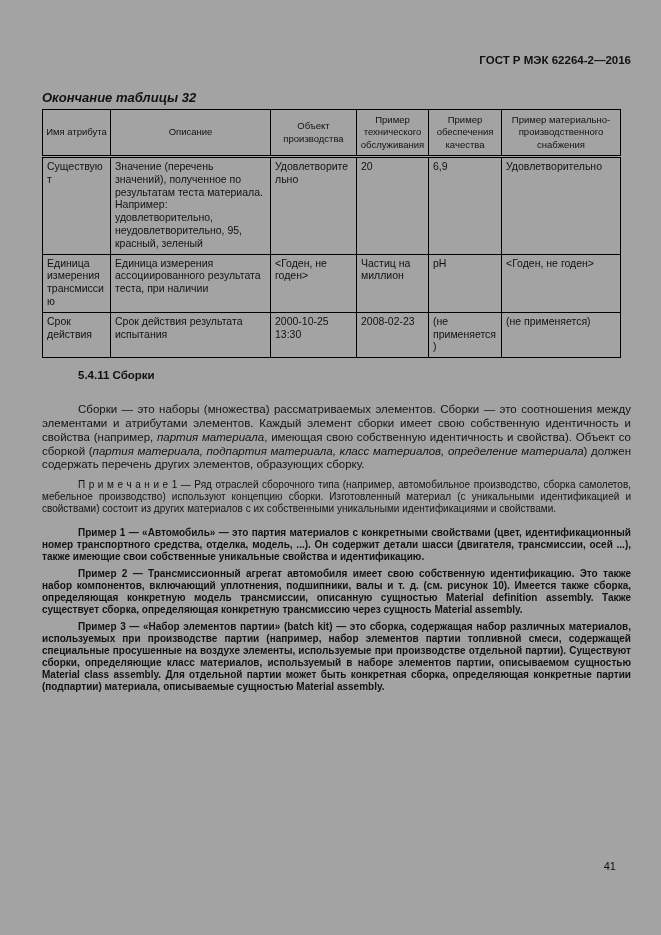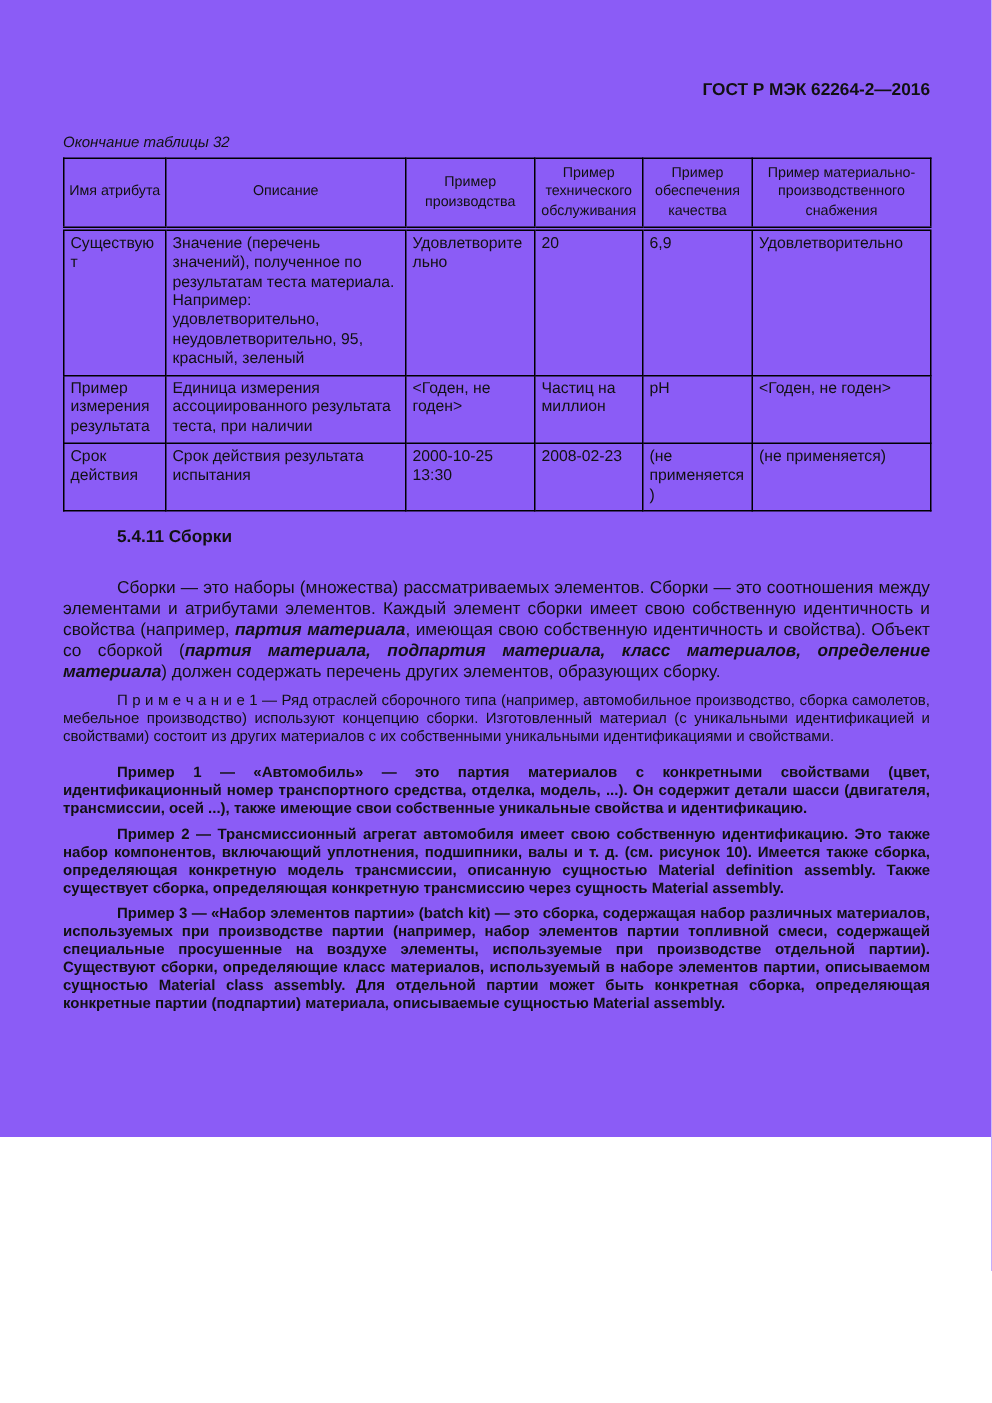--- a/index.html
+++ b/index.html
@@ -12,9 +12,9 @@
   .page {
     position: relative;
     width: 661px;
-    height: 758px;
-    background: #8b5cf6;
-    padding: 54px 41px 0 42px;
+    height: 935px;
+    background: #a3a3a3;
+    padding: 54px 30px 0 42px;
     overflow: hidden;
   }
   .doc-header {

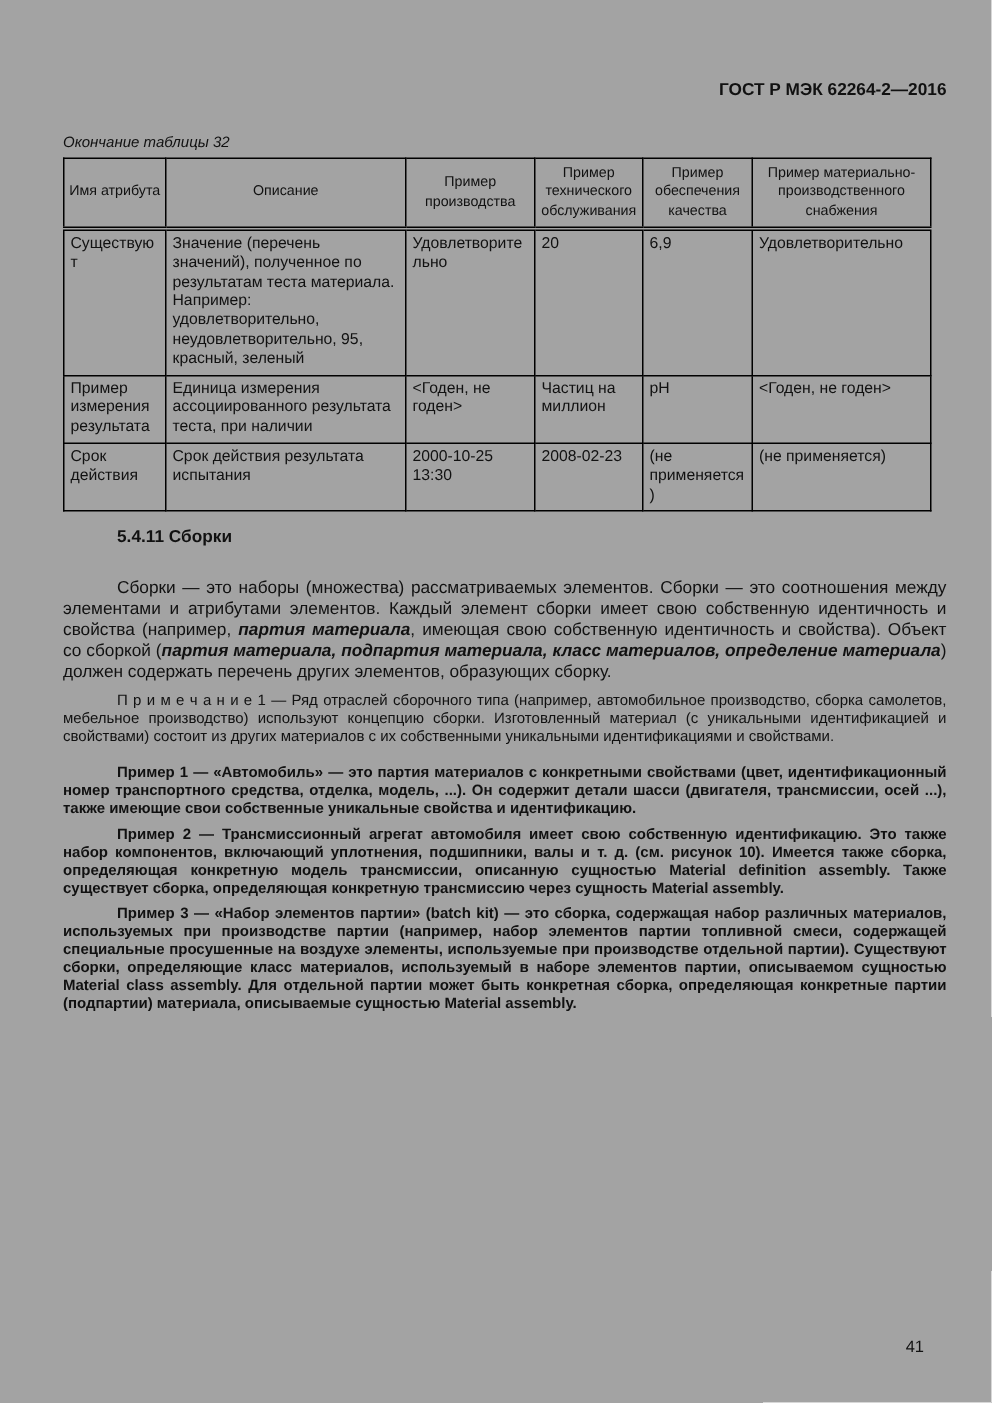--- a/index.html
+++ b/index.html
@@ -25,8 +25,9 @@
   }
   .table-caption {
     font-style: italic;
-    font-size: 10px;
+    font-size: 13px;
     margin-bottom: 4px;
+    font-weight: bold;
   }
   table.attr-table {
     width: 578px;

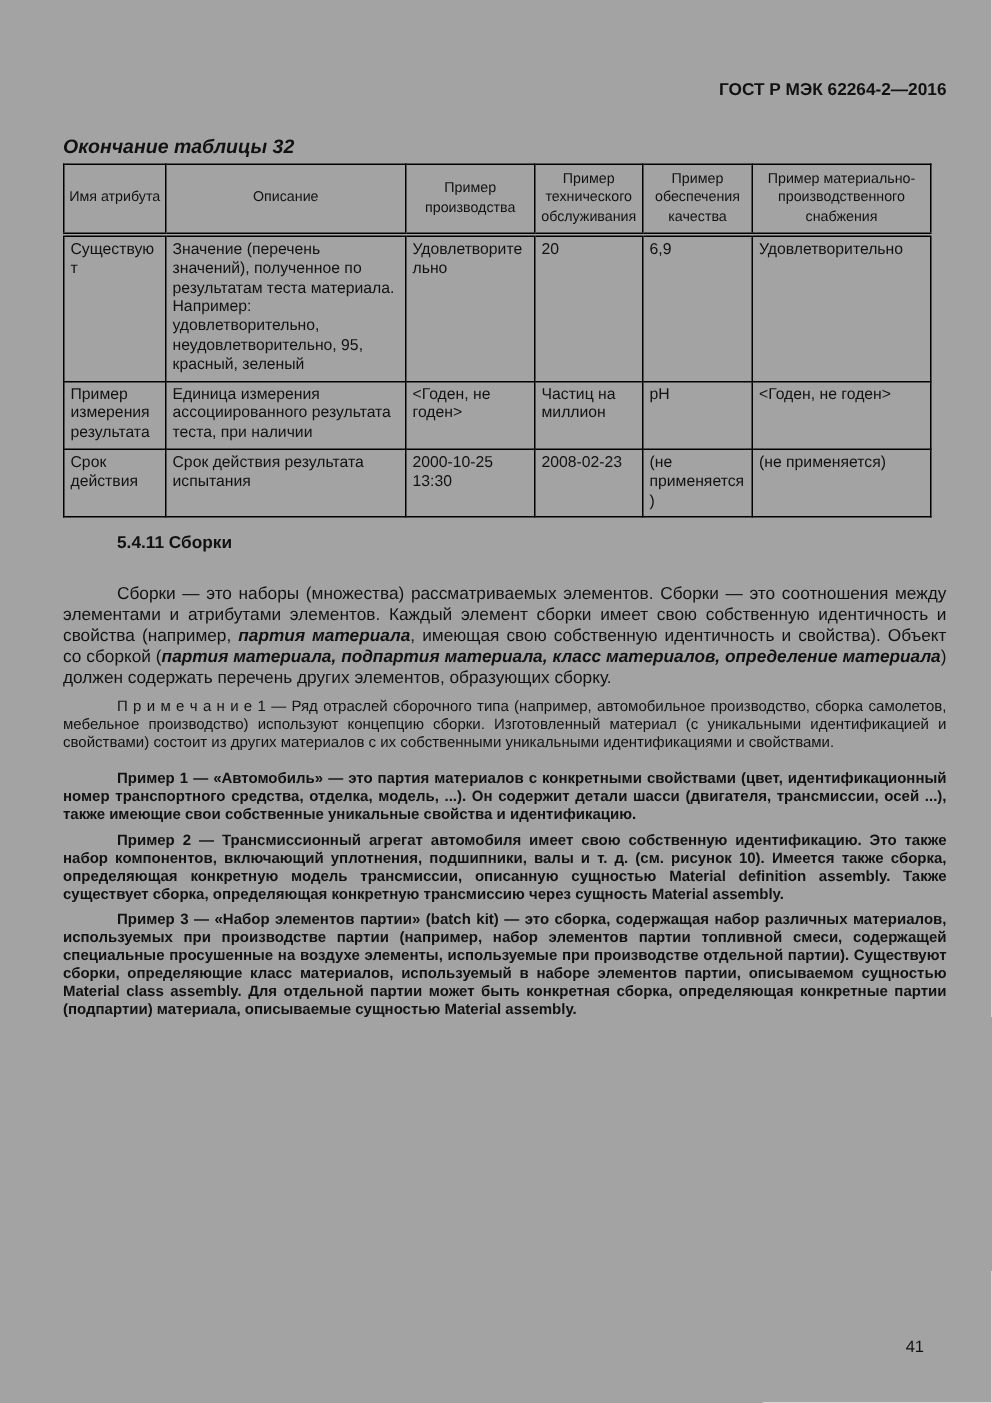--- a/index.html
+++ b/index.html
@@ -112,7 +112,7 @@
       <tr id="head-row">
           <th>Имя атрибута</th>
           <th>Описание</th>
-          <th>Пример производства</th>
+          <th>Объект производства</th>
           <th>Пример технического обслуживания</th>
           <th>Пример обеспечения качества</th>
           <th>Пример материально-производственного снабжения</th>

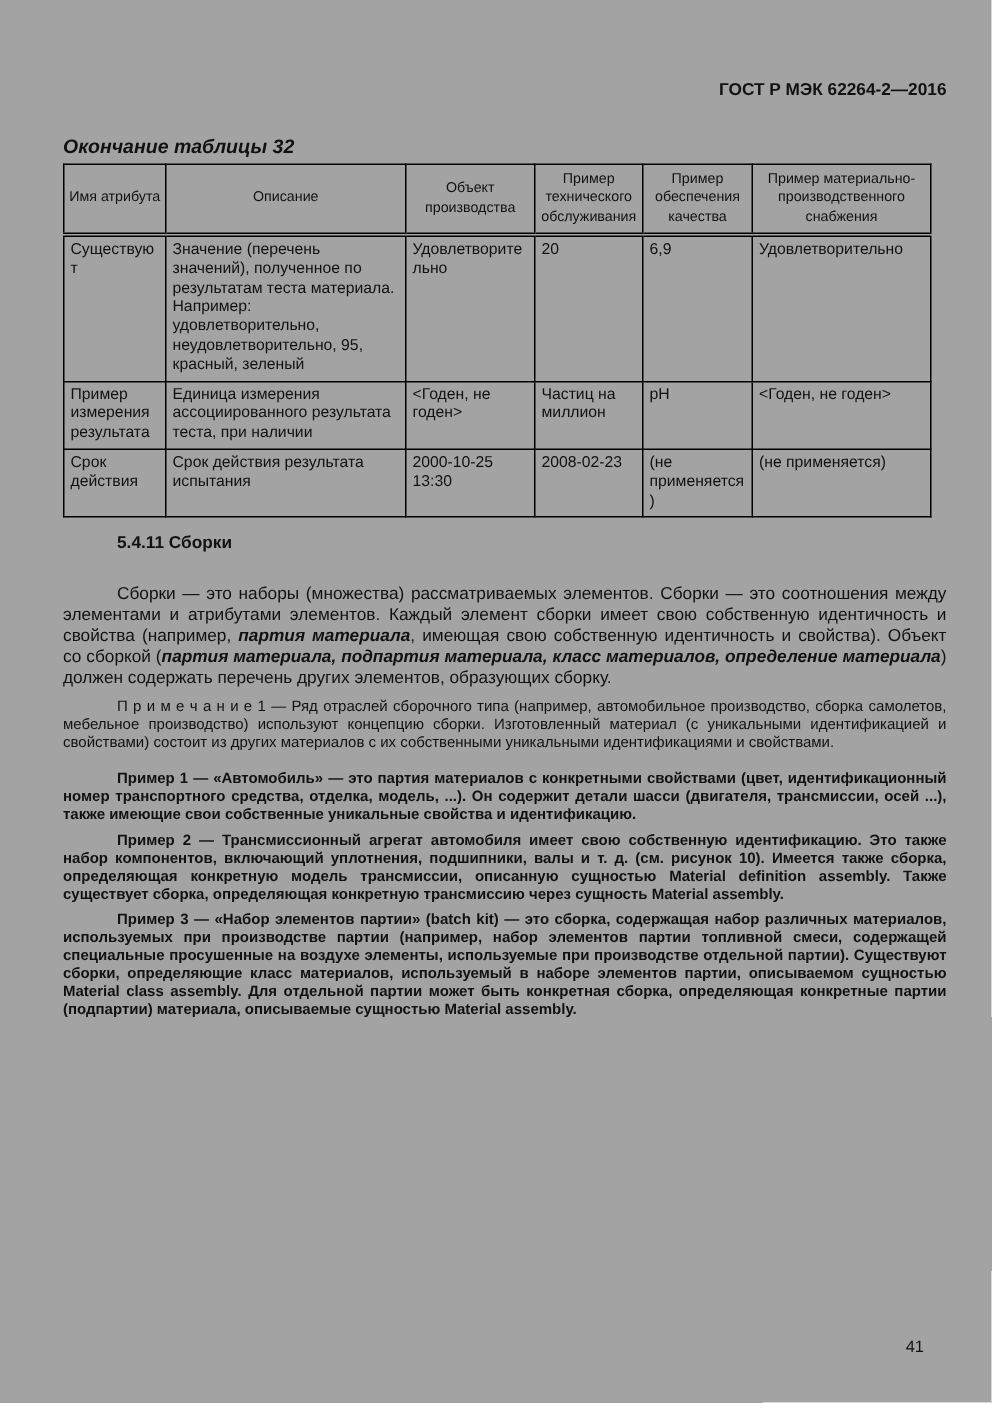--- a/index.html
+++ b/index.html
@@ -128,7 +128,7 @@
           <td>Удовлетворительно</td>
         </tr>
         <tr>
-          <td>Пример измерения результата</td>
+          <td>Единица измерения трансмиссию</td>
           <td>Единица измерения ассоциированного результата теста, при наличии</td>
           <td>&lt;Годен, не годен&gt;</td>
           <td>Частиц на миллион</td>

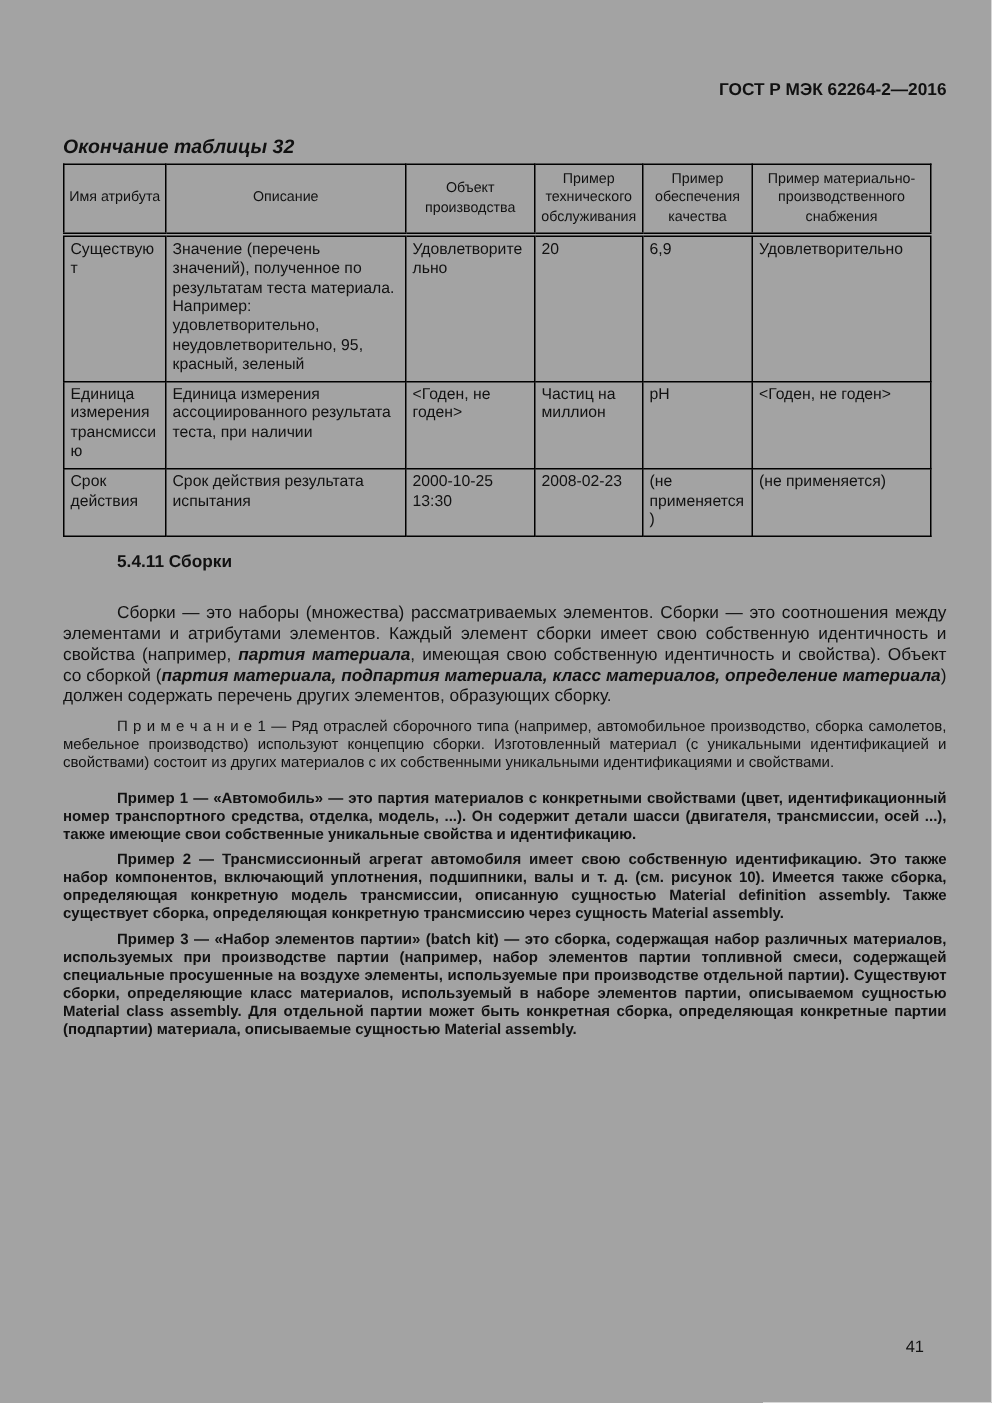--- a/index.html
+++ b/index.html
@@ -65,7 +65,7 @@
     text-align: justify;
     text-indent: 36px;
   }
-  .body-par .it { font-style: italic; font-weight: bold; }
+  .body-par .it { font-style: italic; }
   .note-par {
     font-size: 10px;
     line-height: 1.18;

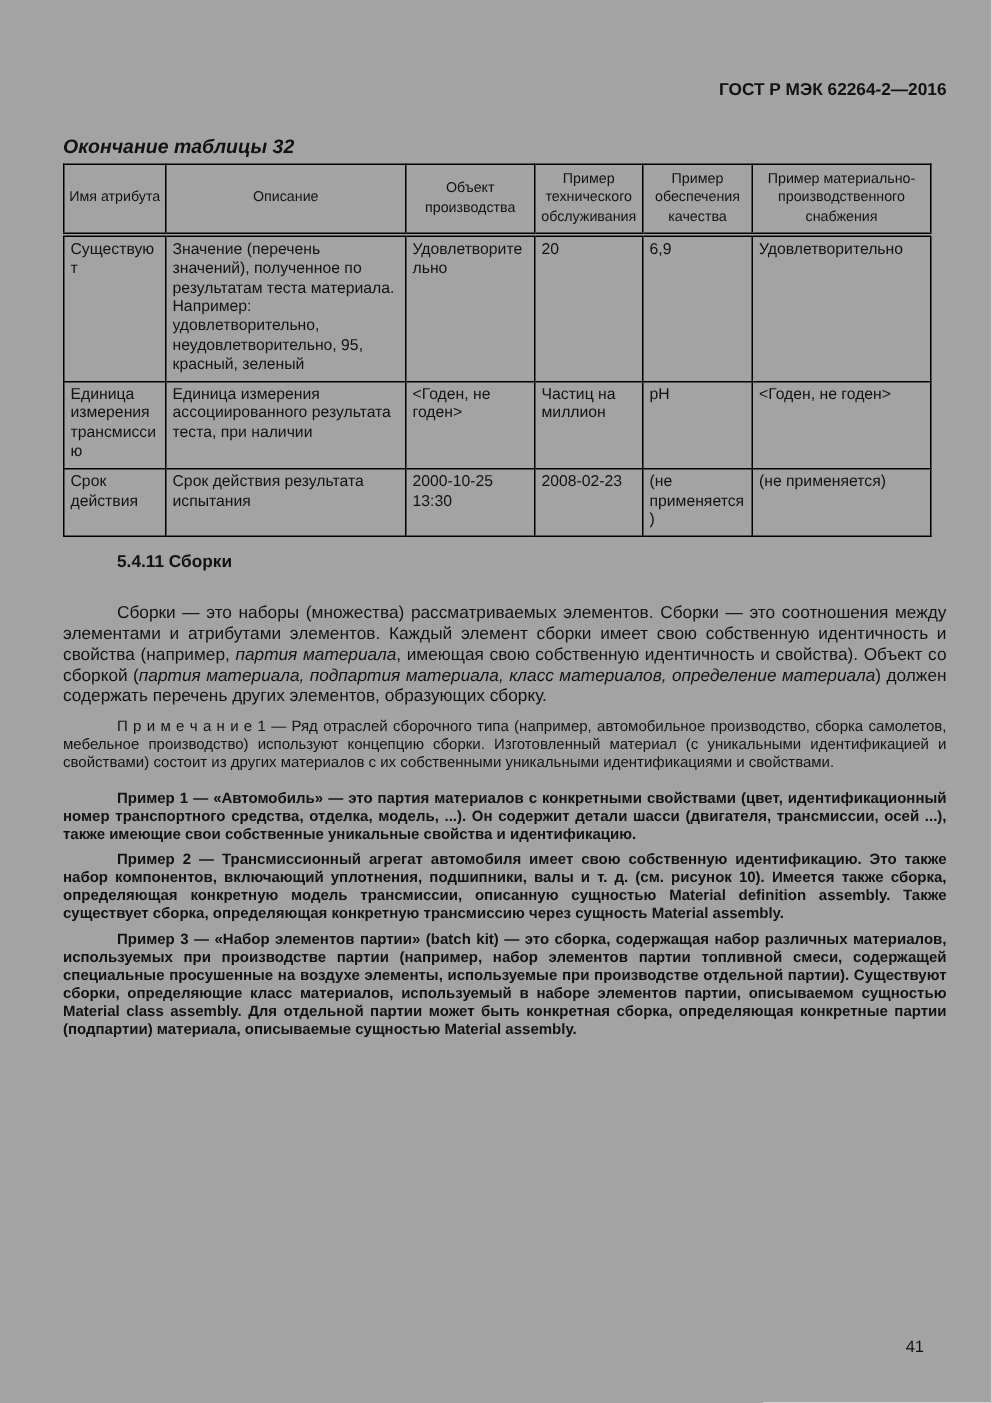--- a/index.html
+++ b/index.html
@@ -85,7 +85,7 @@
   .example-par:first-child { margin-top: 0; }
   .page-number {
     position: absolute;
-    top: 892px;
+    top: 860px;
     right: 45px;
     font-size: 11px;
   }

